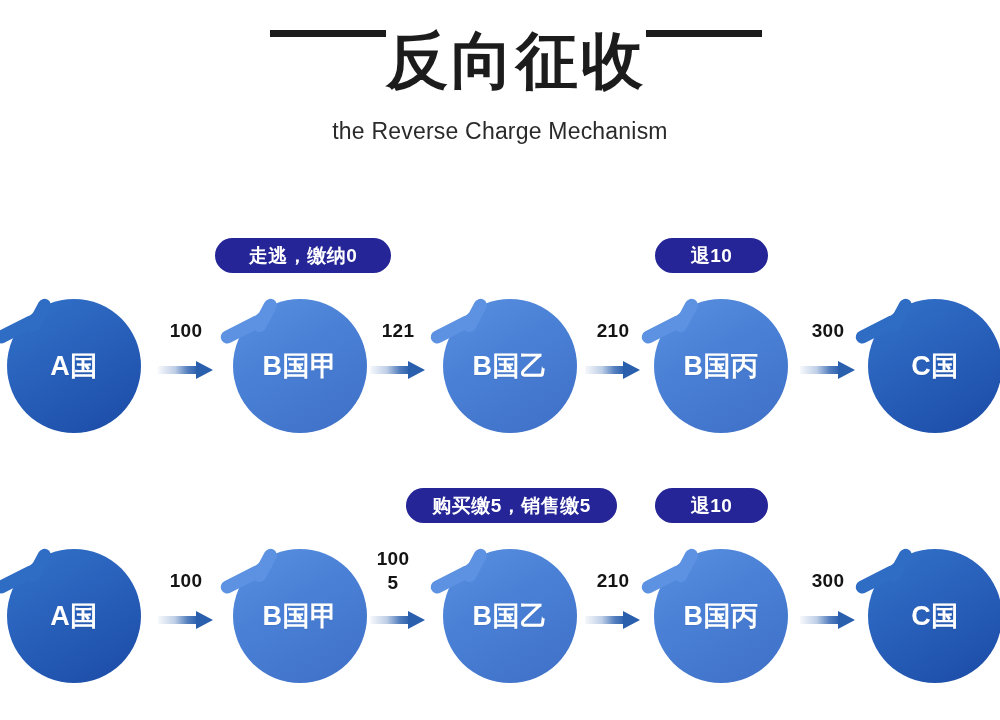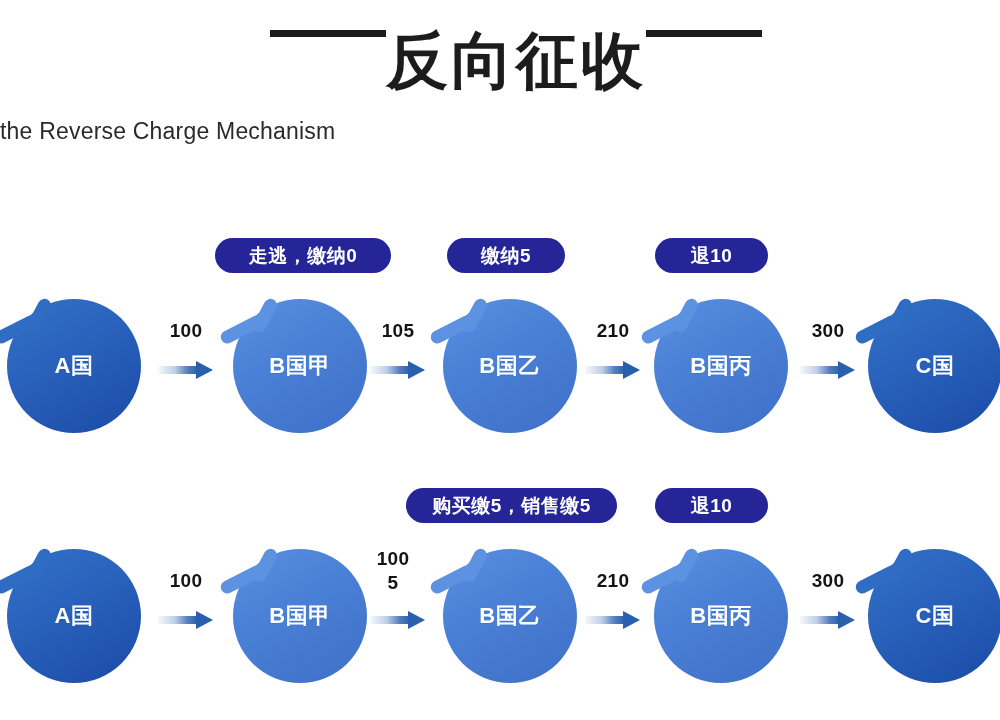--- a/index.html
+++ b/index.html
@@ -61,7 +61,7 @@
     left: 0;
     top: 118px;
     width: 1000px;
-    text-align: left;
+    text-align: center;
     font-size: 23px;
     font-weight: 400;
     color: #2a2a2a;

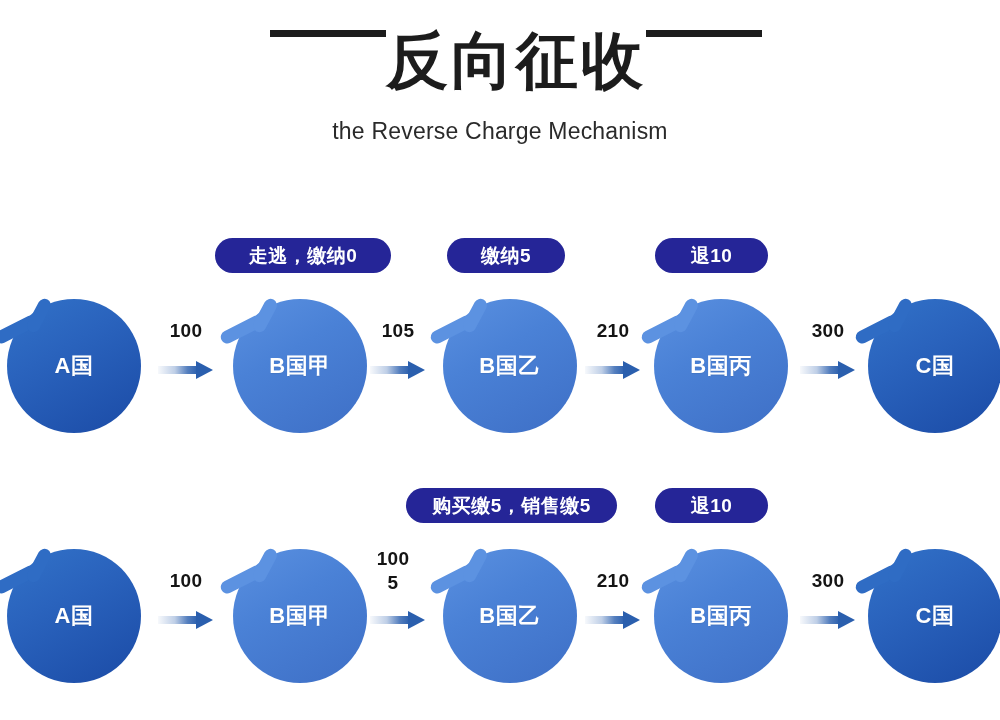--- a/index.html
+++ b/index.html
@@ -223,7 +223,6 @@
 
     <div class="badge-layer">
       <div class="badge" style="left:215px;width:176px;">走逃，缴纳0</div>
-      <div class="badge" style="left:447px;width:118px;">缴纳5</div>
       <div class="badge" style="left:655px;width:113px;">退10</div>
     </div>
 

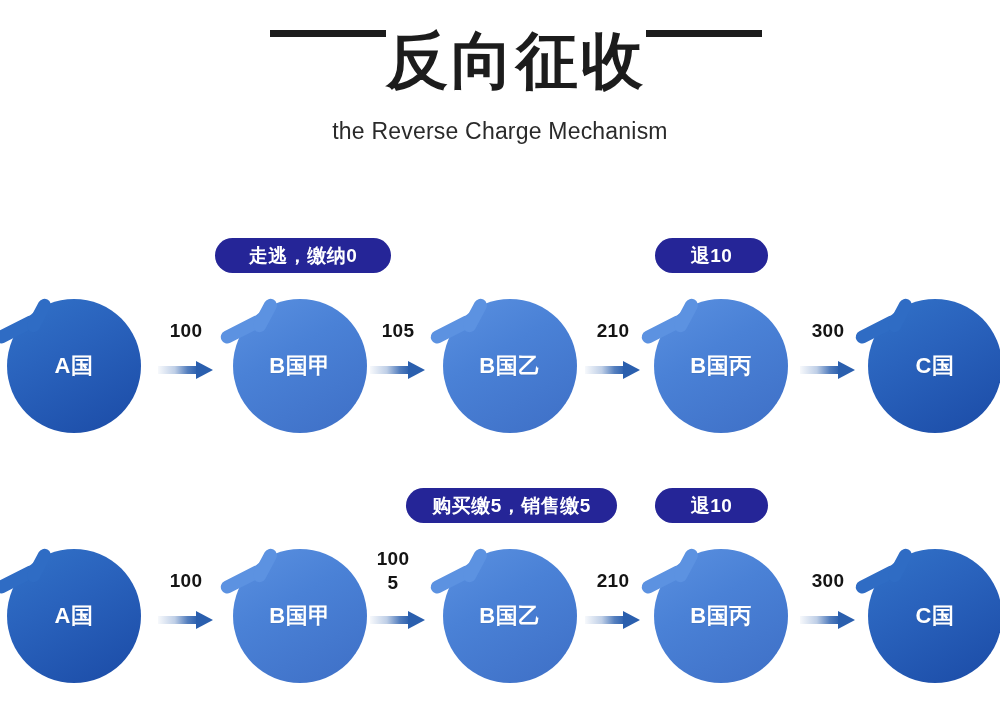--- a/index.html
+++ b/index.html
@@ -281,7 +281,7 @@
         <span class="head"></span>
       </div>
       <div class="arrow-value" style="left:358px;">
-        <span class="ln">105</span>
+        <span class="ln">121</span>
       </div>
 
       <div class="arrow" style="left:585px;">

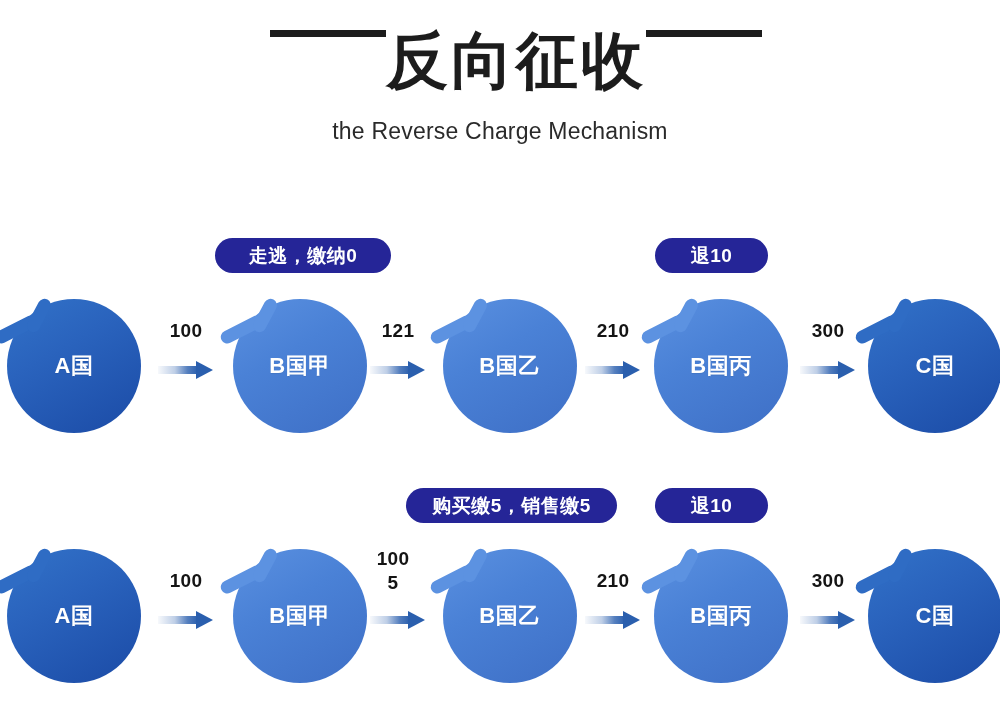--- a/index.html
+++ b/index.html
@@ -134,7 +134,7 @@
     position: relative;
     z-index: 4;
     color: #ffffff;
-    font-size: 22px;
+    font-size: 27px;
     font-weight: 700;
     letter-spacing: 0.5px;
     white-space: nowrap;

